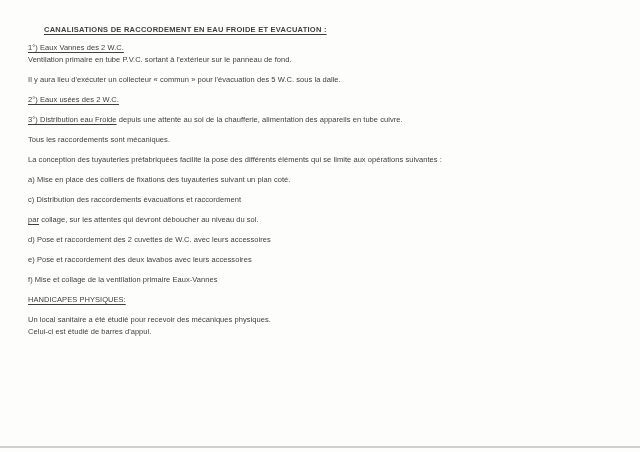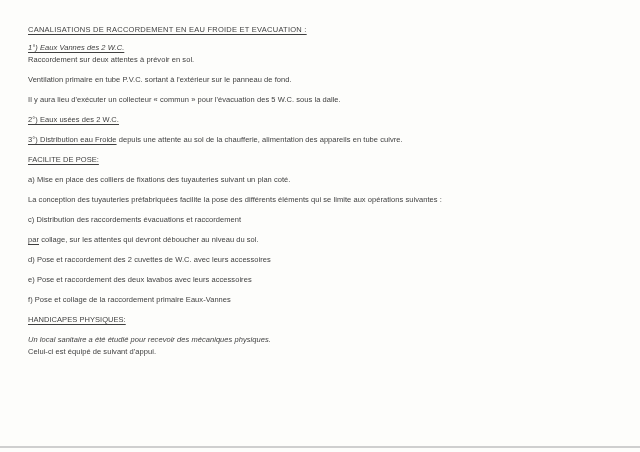--- a/index.html
+++ b/index.html
@@ -30,9 +30,10 @@
     white-space: nowrap;
   }
   .block.title {
-    font-weight: normal;
+    font-weight: bold;
     letter-spacing: 0.25px;
     margin-bottom: 6px;
+    margin-left: 16px;
   }
   .block.section {
     margin-top: 4px;

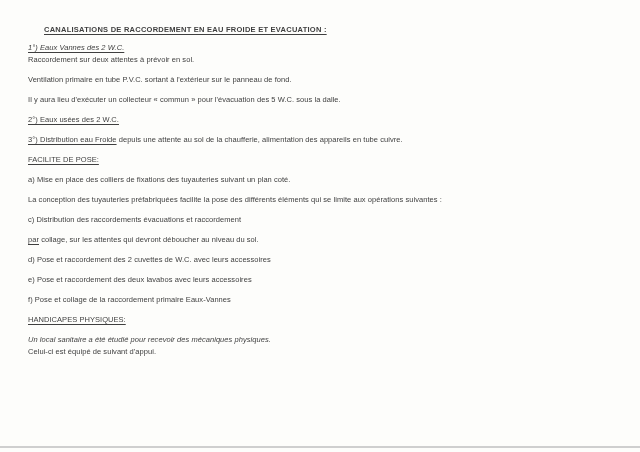--- a/index.html
+++ b/index.html
@@ -40,7 +40,6 @@
   }
   .block.tight {
     margin-bottom: 0;
-    font-style: italic;
   }
   .u {
     text-decoration: underline;

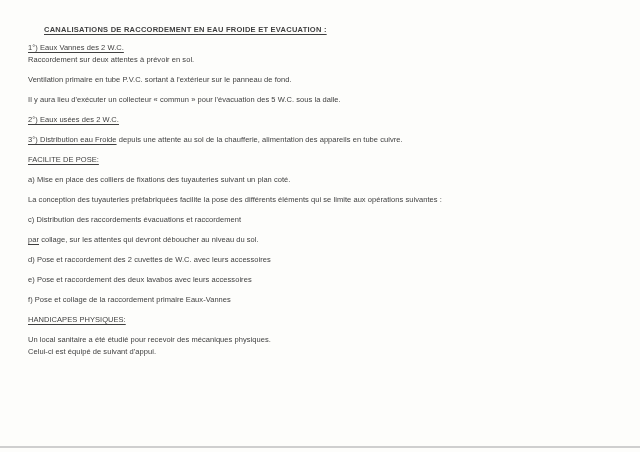--- a/index.html
+++ b/index.html
@@ -61,7 +61,6 @@
   <div class="content" id="doc-content">
       <div class="block title"><span class="u">CANALISATIONS DE RACCORDEMENT EN EAU FROIDE ET EVACUATION :</span></div>
       <div class="block subheading tight"><span class="u">1°) Eaux Vannes des 2 W.C.</span></div>
-      <div class="block body"><span>Raccordement sur deux attentes à prévoir en sol.</span></div>
       <div class="block body"><span>Ventilation primaire en tube P.V.C. sortant à l'extérieur sur le panneau de fond.</span></div>
       <div class="block body"><span>Il y aura lieu d'exécuter un collecteur « commun » pour l'évacuation des 5 W.C. sous la dalle.</span></div>
       <div class="block subheading"><span class="u">2°) Eaux usées des 2 W.C.</span></div>

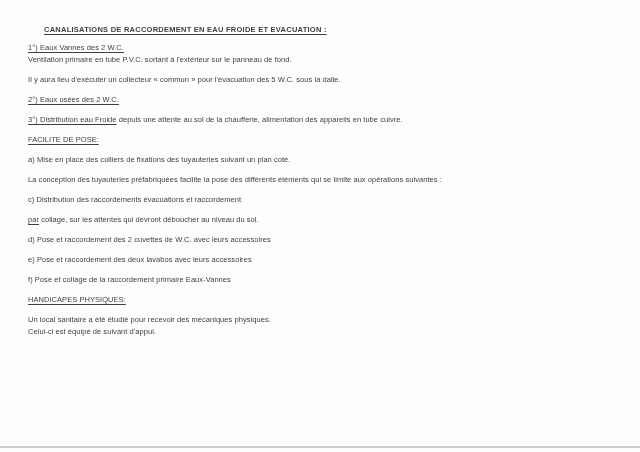--- a/index.html
+++ b/index.html
@@ -65,6 +65,7 @@
       <div class="block body"><span>Il y aura lieu d'exécuter un collecteur « commun » pour l'évacuation des 5 W.C. sous la dalle.</span></div>
       <div class="block subheading"><span class="u">2°) Eaux usées des 2 W.C.</span></div>
       <div class="block body"><span class="u">3°) Distribution eau Froide</span><span> depuis une attente au sol de la chaufferie, alimentation des appareils en tube cuivre.</span></div>
+      <div class="block body"><span>Tous les raccordements sont mécaniques.</span></div>
       <div class="block section"><span class="u">FACILITE DE POSE:</span></div>
       <div class="block body"><span>a) Mise en place des colliers de fixations des tuyauteries suivant un plan coté.</span></div>
       <div class="block body"><span>La conception des tuyauteries préfabriquées facilite la pose des différents éléments qui se limite aux opérations suivantes :</span></div>

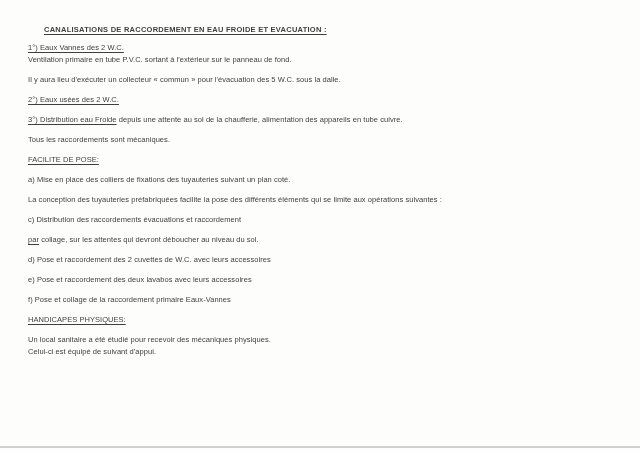--- a/index.html
+++ b/index.html
@@ -66,7 +66,6 @@
       <div class="block subheading"><span class="u">2°) Eaux usées des 2 W.C.</span></div>
       <div class="block body"><span class="u">3°) Distribution eau Froide</span><span> depuis une attente au sol de la chaufferie, alimentation des appareils en tube cuivre.</span></div>
       <div class="block body"><span>Tous les raccordements sont mécaniques.</span></div>
-      <div class="block section"><span class="u">FACILITE DE POSE:</span></div>
       <div class="block body"><span>a) Mise en place des colliers de fixations des tuyauteries suivant un plan coté.</span></div>
       <div class="block body"><span>La conception des tuyauteries préfabriquées facilite la pose des différents éléments qui se limite aux opérations suivantes :</span></div>
       <div class="block body"><span>c) Distribution des raccordements évacuations et raccordement</span></div>

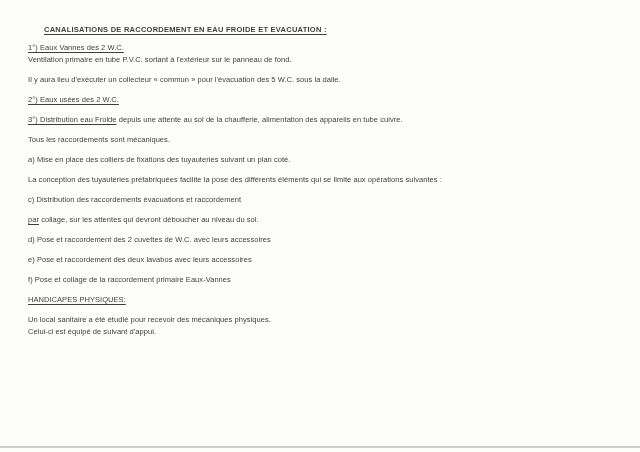--- a/index.html
+++ b/index.html
@@ -66,8 +66,8 @@
       <div class="block subheading"><span class="u">2°) Eaux usées des 2 W.C.</span></div>
       <div class="block body"><span class="u">3°) Distribution eau Froide</span><span> depuis une attente au sol de la chaufferie, alimentation des appareils en tube cuivre.</span></div>
       <div class="block body"><span>Tous les raccordements sont mécaniques.</span></div>
+      <div class="block body"><span>La conception des tuyauteries préfabriquées facilite la pose des différents éléments qui se limite aux opérations suivantes :</span></div>
       <div class="block body"><span>a) Mise en place des colliers de fixations des tuyauteries suivant un plan coté.</span></div>
-      <div class="block body"><span>La conception des tuyauteries préfabriquées facilite la pose des différents éléments qui se limite aux opérations suivantes :</span></div>
       <div class="block body"><span>c) Distribution des raccordements évacuations et raccordement</span></div>
       <div class="block body"><span class="u">par</span><span> collage, sur les attentes qui devront déboucher au niveau du sol.</span></div>
       <div class="block body"><span>d) Pose et raccordement des 2 cuvettes de W.C. avec leurs accessoires</span></div>

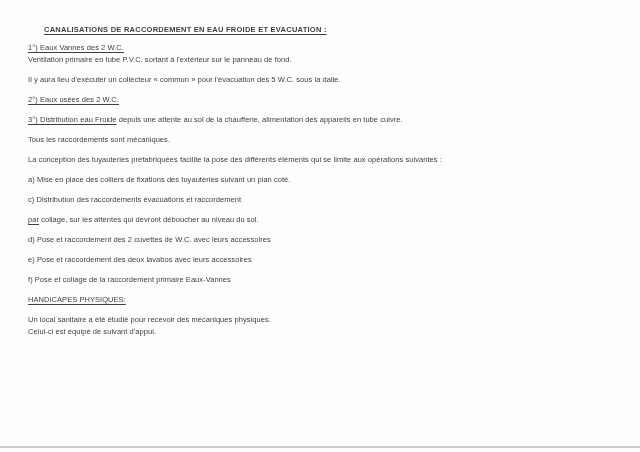--- a/index.html
+++ b/index.html
@@ -72,7 +72,7 @@
       <div class="block body"><span class="u">par</span><span> collage, sur les attentes qui devront déboucher au niveau du sol.</span></div>
       <div class="block body"><span>d) Pose et raccordement des 2 cuvettes de W.C. avec leurs accessoires</span></div>
       <div class="block body"><span>e) Pose et raccordement des deux lavabos avec leurs accessoires</span></div>
-      <div class="block body"><span>f) Pose et collage de la raccordement primaire Eaux-Vannes</span></div>
+      <div class="block body"><span>f) Mise et collage de la ventilation primaire Eaux-Vannes</span></div>
       <div class="block section"><span class="u">HANDICAPES PHYSIQUES:</span></div>
       <div class="block body tight"><span>Un local sanitaire a été étudié pour recevoir des mécaniques physiques.</span></div>
       <div class="block body"><span>Celui-ci est équipé de suivant d'appui.</span></div>

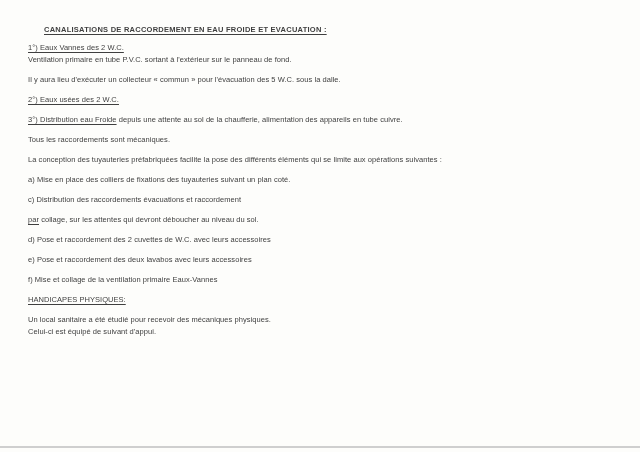--- a/index.html
+++ b/index.html
@@ -75,7 +75,7 @@
       <div class="block body"><span>f) Mise et collage de la ventilation primaire Eaux-Vannes</span></div>
       <div class="block section"><span class="u">HANDICAPES PHYSIQUES:</span></div>
       <div class="block body tight"><span>Un local sanitaire a été étudié pour recevoir des mécaniques physiques.</span></div>
-      <div class="block body"><span>Celui-ci est équipé de suivant d'appui.</span></div>
+      <div class="block body"><span>Celui-ci est étudié de barres d'appui.</span></div>
     </div>
   <div class="page-bottom-line"></div>
 </div>

